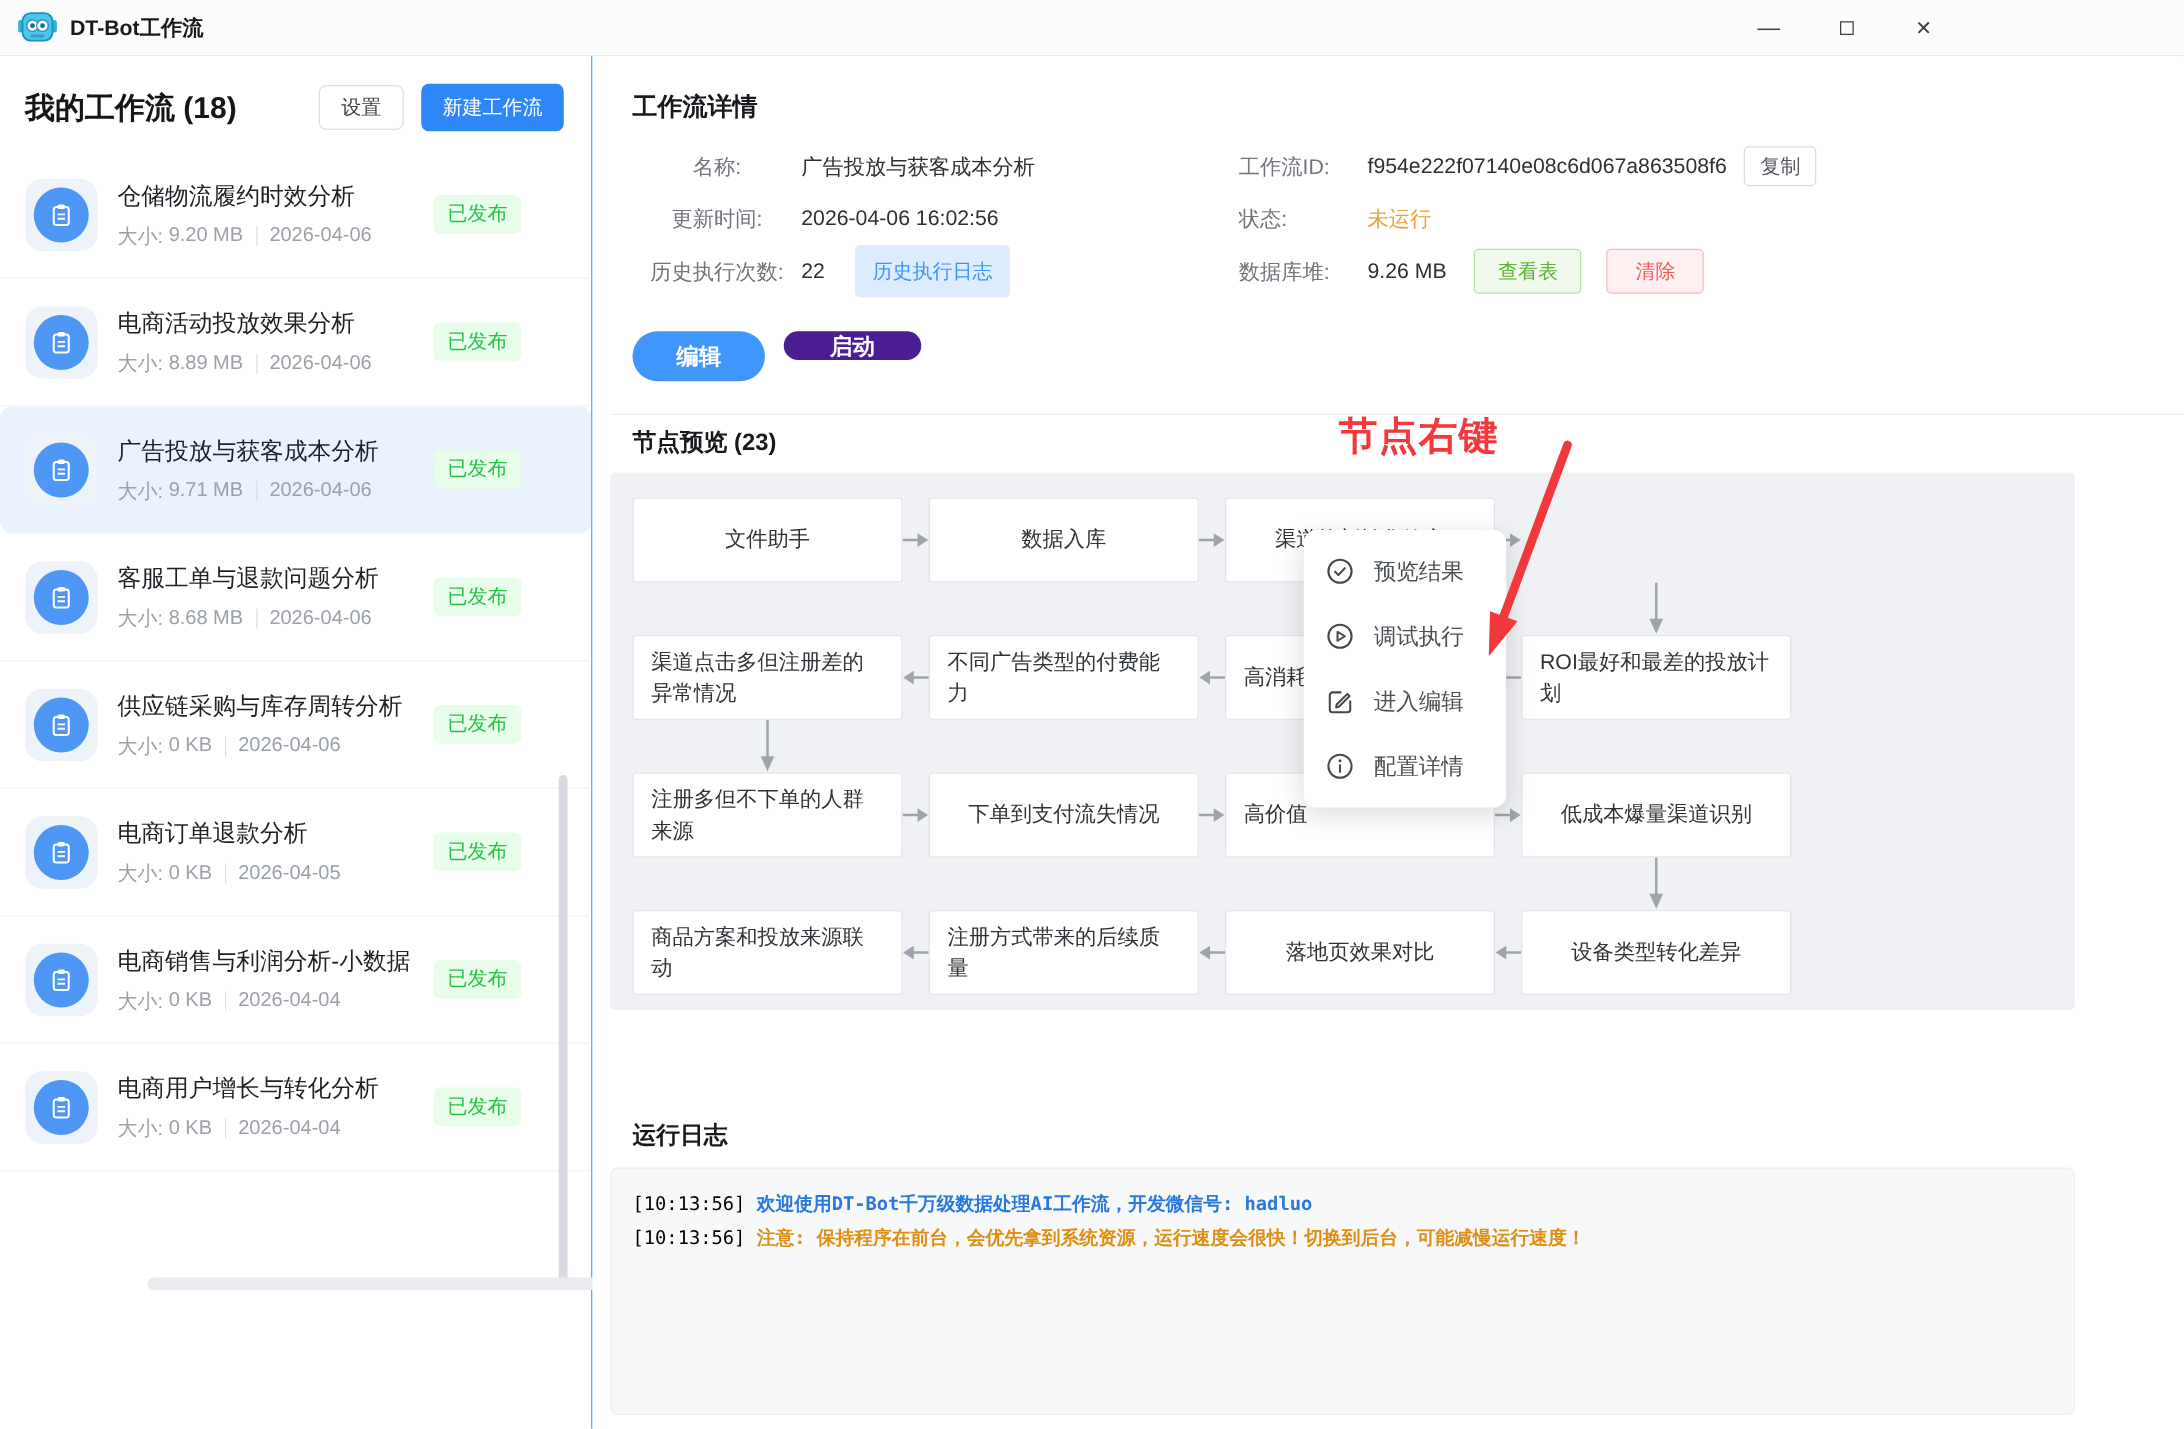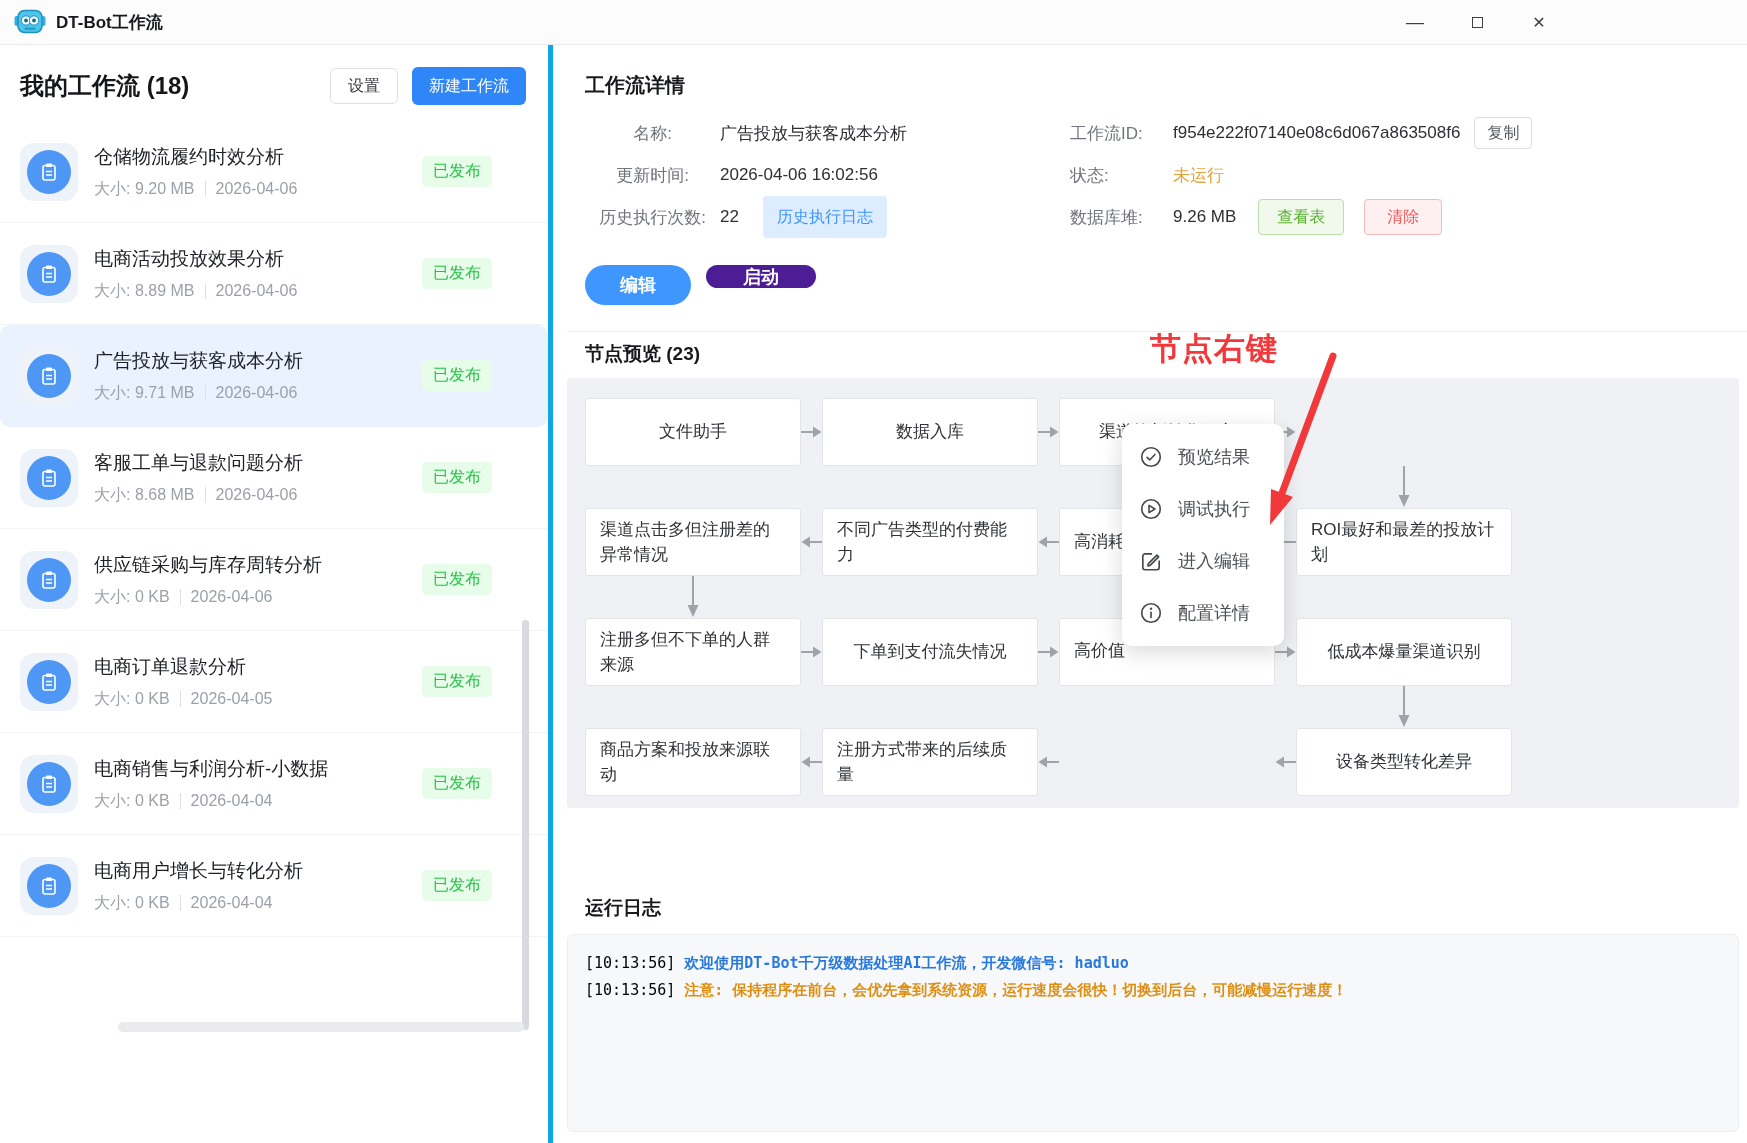--- a/index.html
+++ b/index.html
@@ -19,7 +19,7 @@
 
   
   .layout { display:flex; height:1098px; }
-  .sidebar { width:553px; border-right:5px solid #0ea5e9; position:relative; background:#fff; }
+  .sidebar { width:474px; border-right:1px solid #0ea5e9; position:relative; background:#fff; }
   .main { flex:1; position:relative; background:#fff; }
 
   

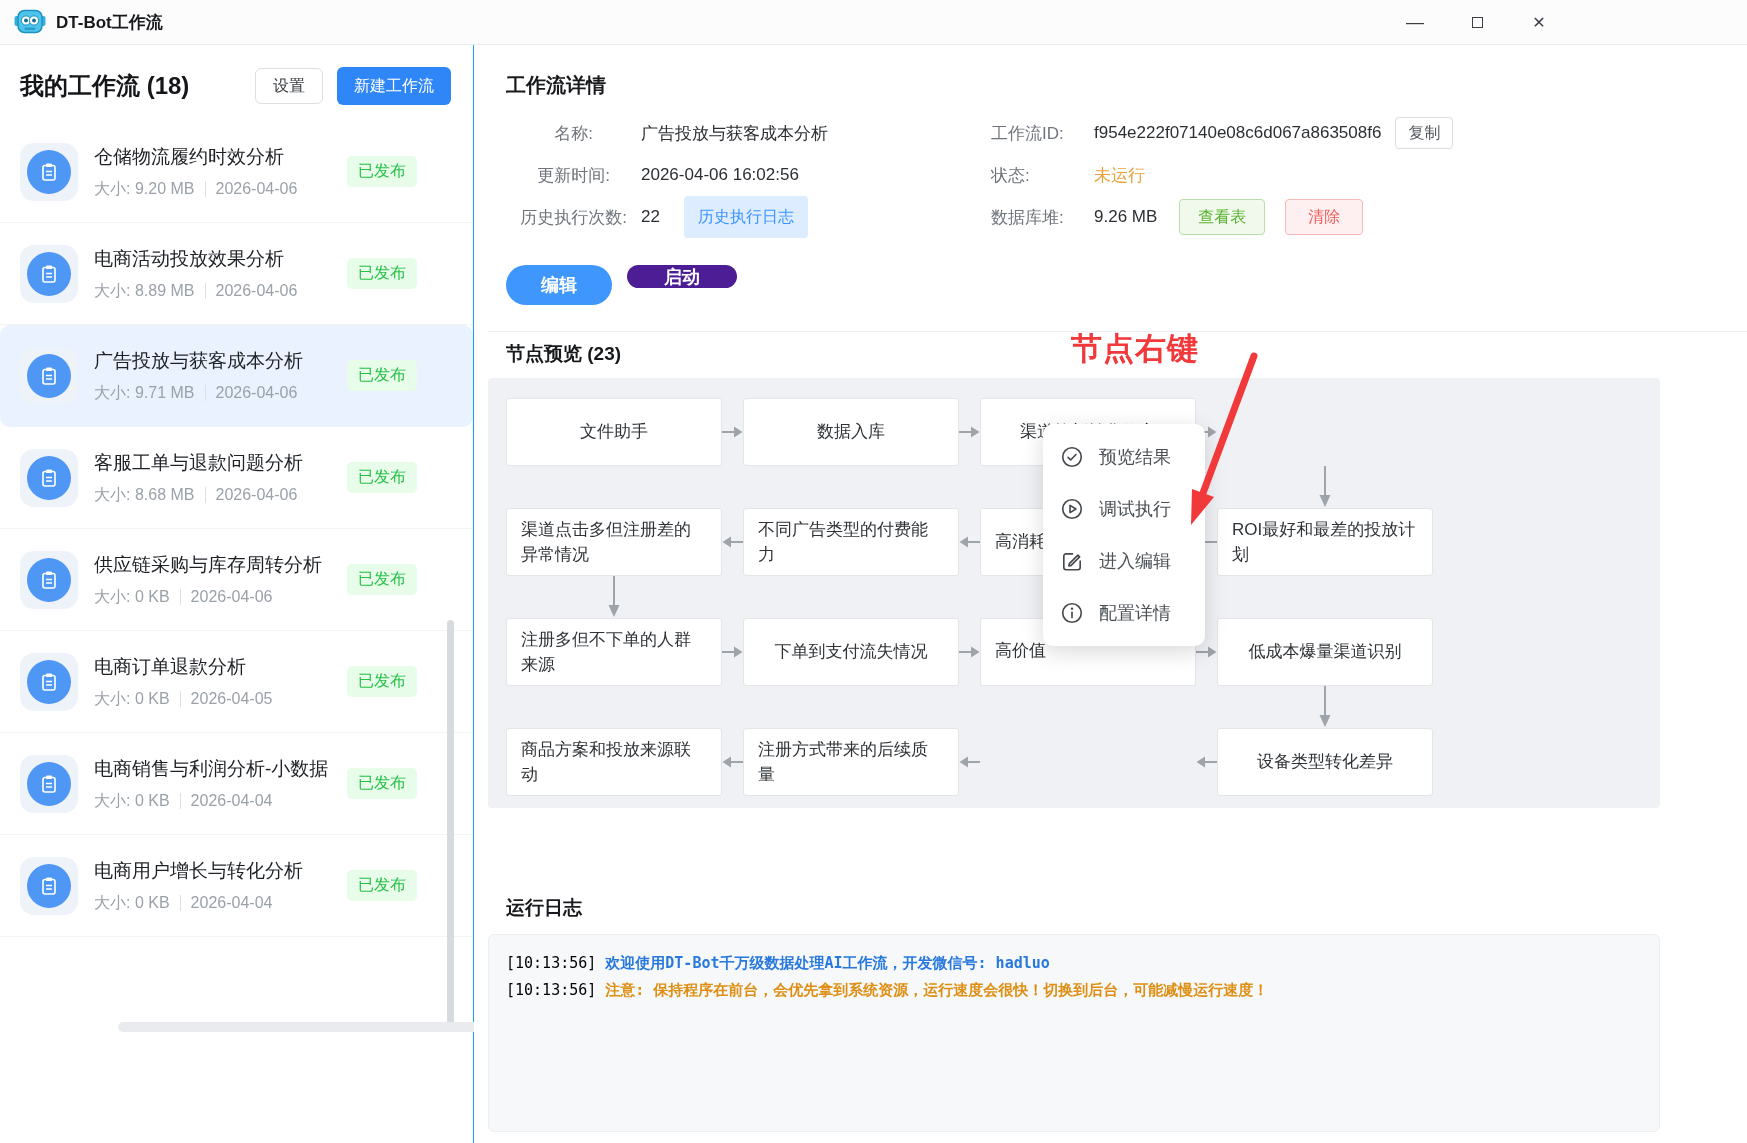--- a/index.html
+++ b/index.html
@@ -380,7 +380,7 @@
       <div class="node" style="left:255px; top:240px;">
           <span>下单到支付流失情况</span>
         </div>
-      <div class="node align-left" style="left:492px; top:240px;font-family:Liberation Mono, monospace;">
+      <div class="node align-left" style="left:492px; top:240px;">
           <span>高价值</span>
         </div>
       <div class="node" style="left:729px; top:240px;">

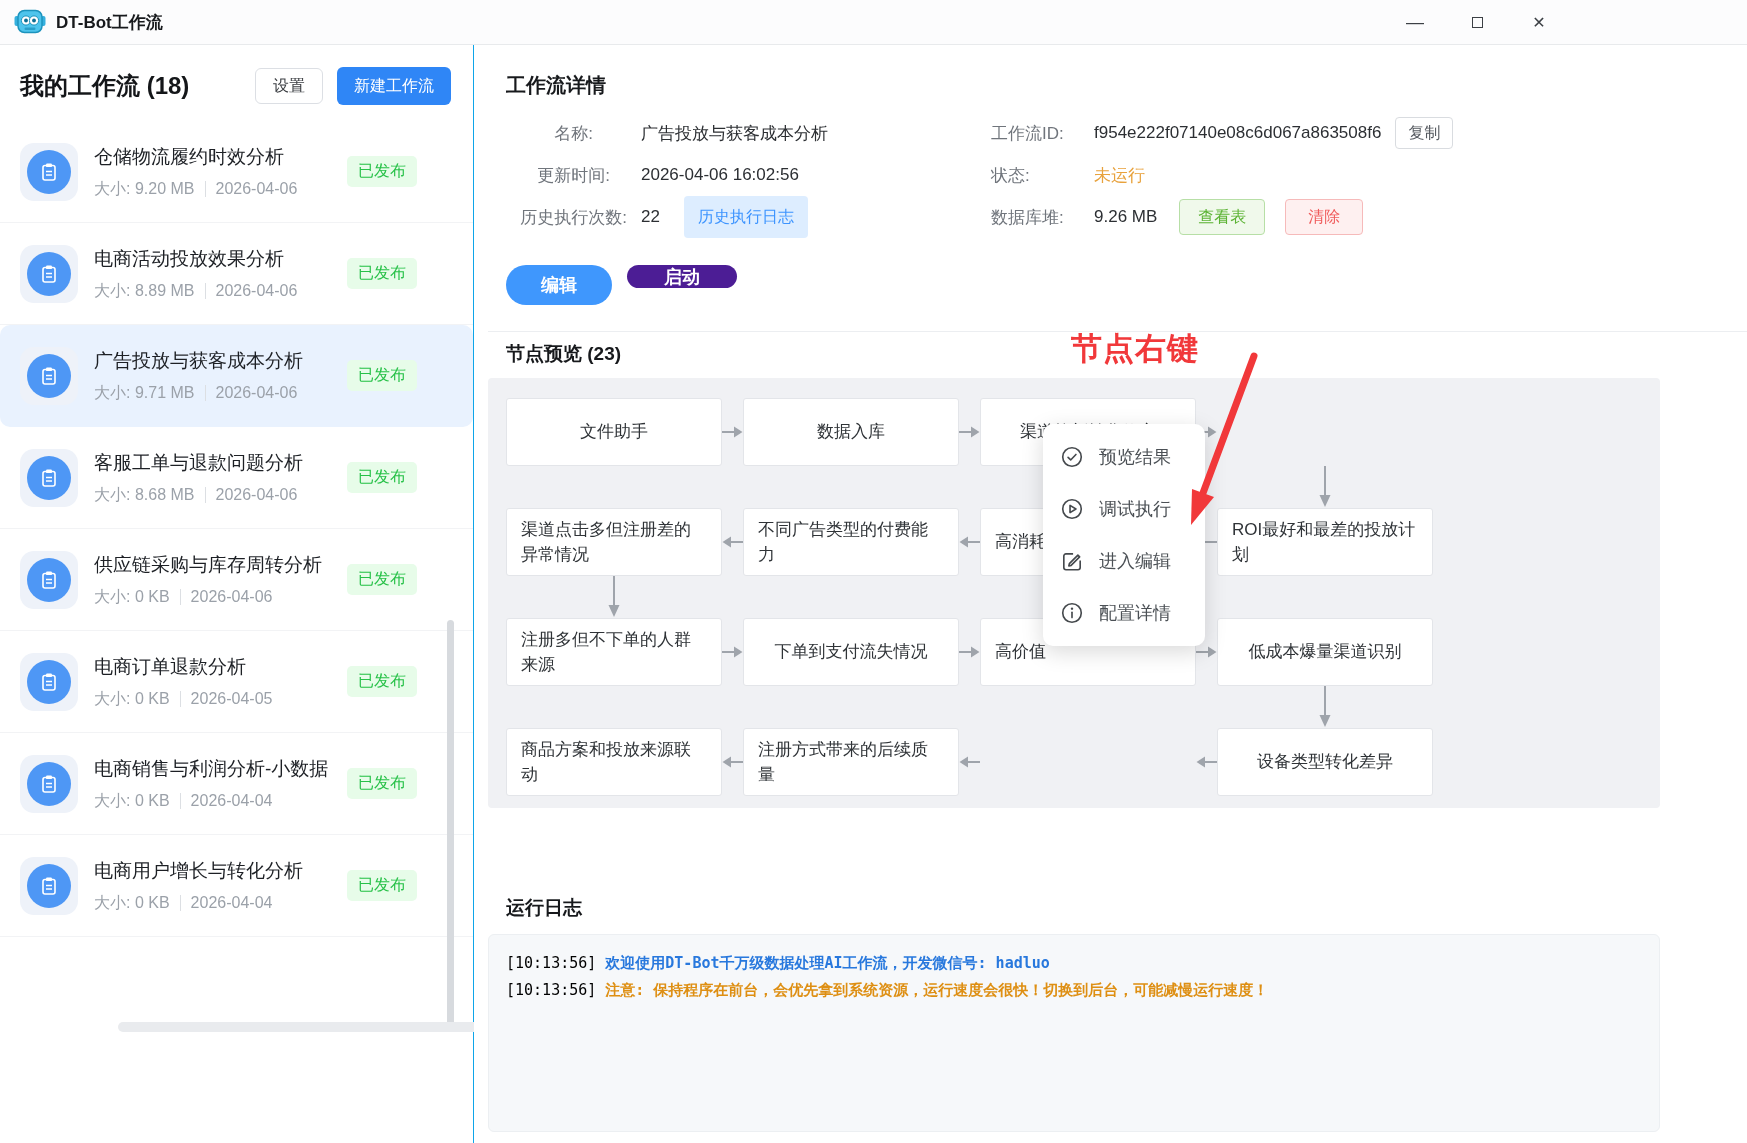--- a/index.html
+++ b/index.html
@@ -393,6 +393,9 @@
       <div class="node" style="left:255px; top:350px;">
           <span>注册方式带来的后续质量</span>
         </div>
+      <div class="node" style="left:492px; top:350px;">
+          <span>落地页效果对比</span>
+        </div>
       <div class="node" style="left:729px; top:350px;">
           <span>设备类型转化差异</span>
         </div>

